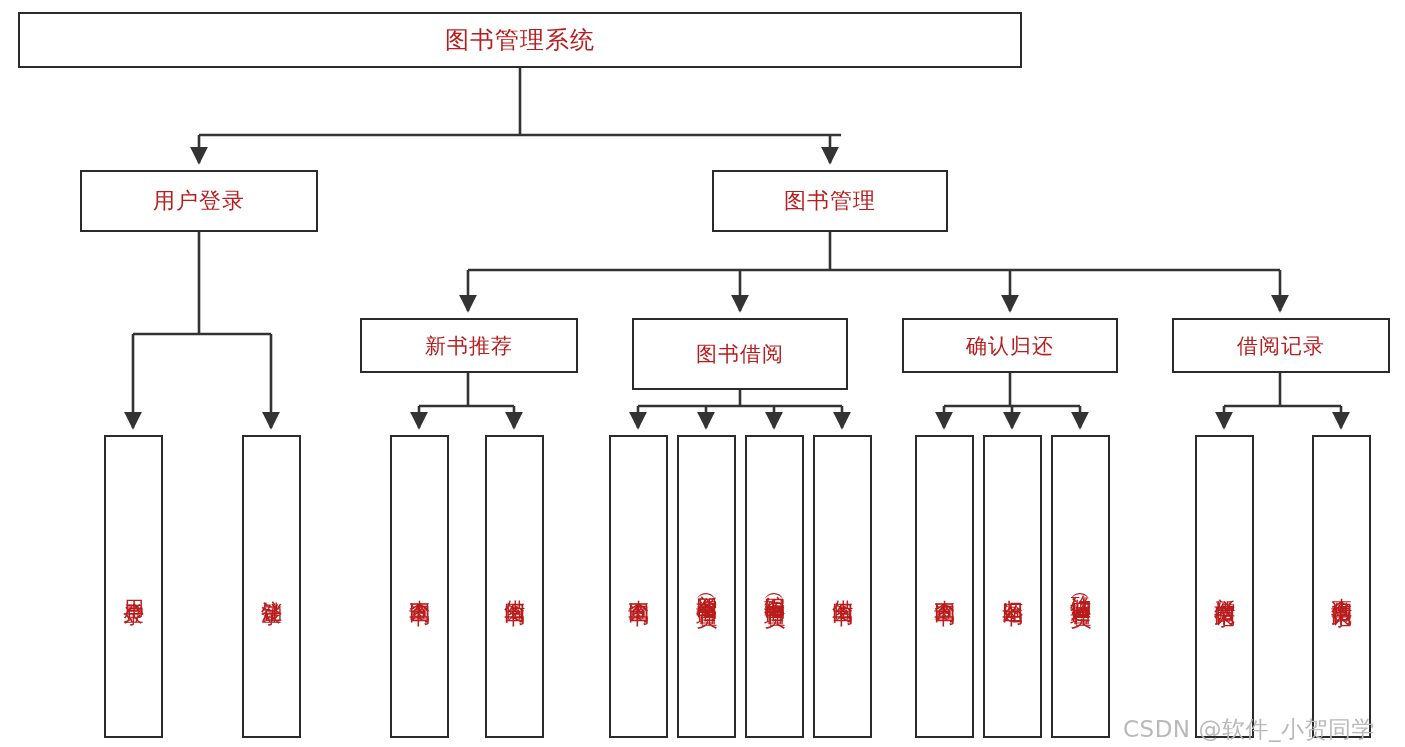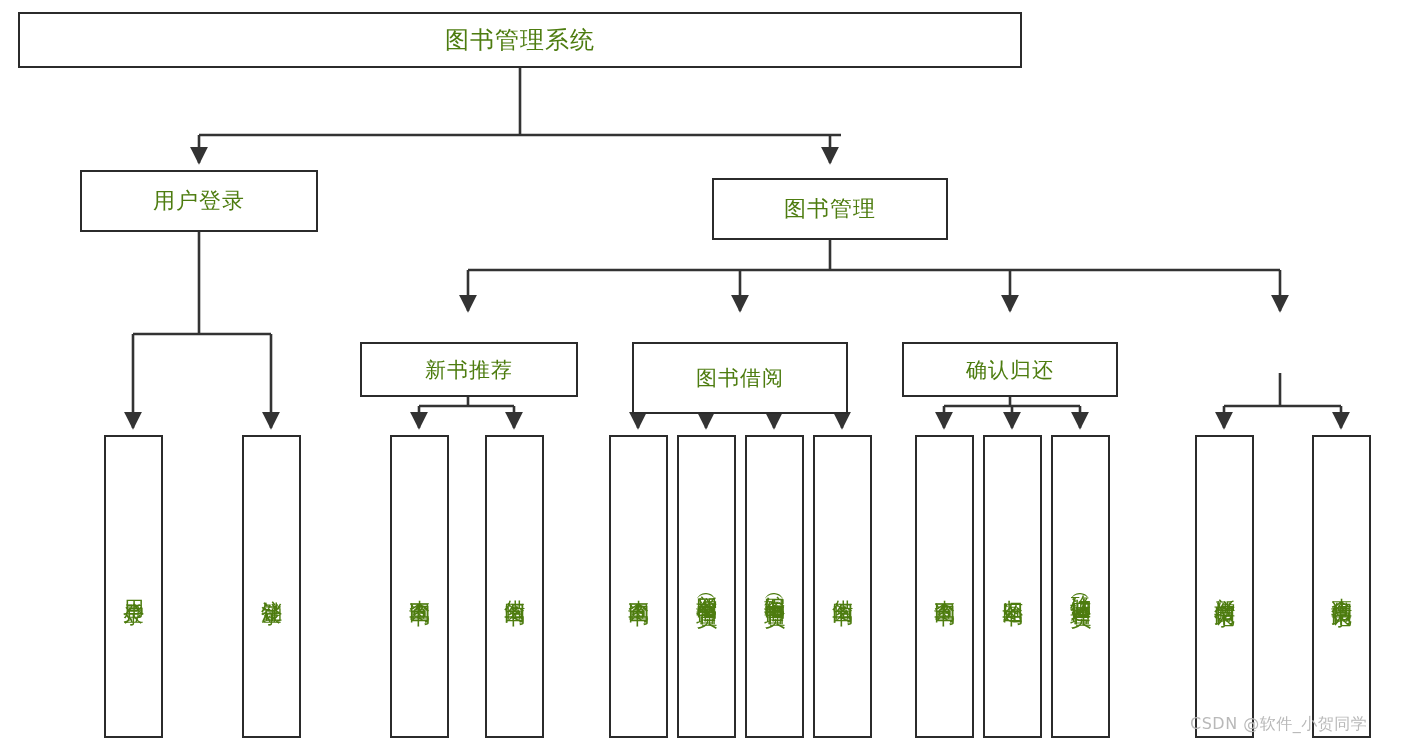--- a/index.html
+++ b/index.html
@@ -34,7 +34,7 @@
     align-items: center;
     justify-content: center;
     text-align: center;
-    color: #4d7c0f;
+    color: #b91c1c;
   }
   .node.root {
     font-size: 24px;

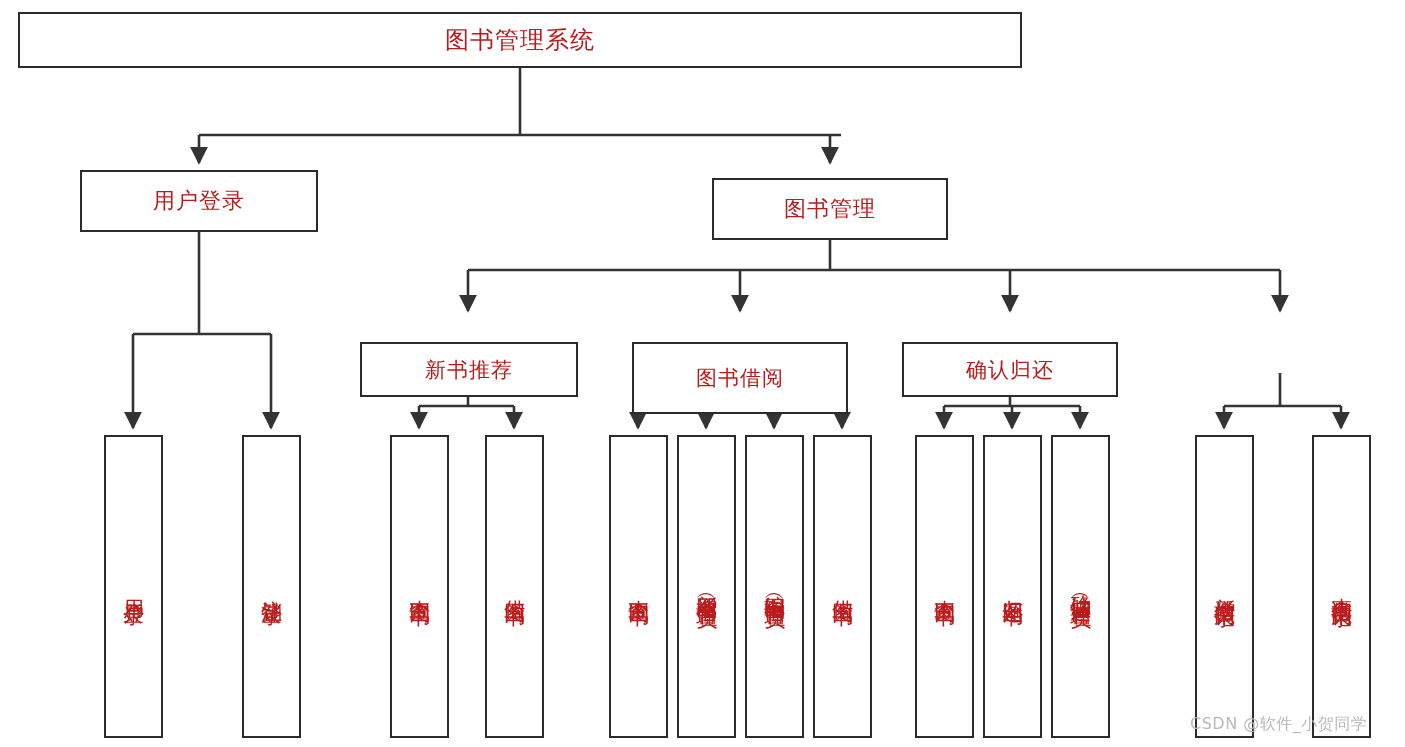--- a/index.html
+++ b/index.html
@@ -132,7 +132,7 @@
   <div class="node lvl2" style="left:80px; top:170px; width:238px; height:62px;">
     <span>用户登录</span>
   </div>
-  <div class="node lvl2" style="left:712px; top:170px; width:236px; height:62px;margin-top:8px;">
+  <div class="node lvl2" style="left:712px; top:170px; width:236px; height:62px;">
     <span>图书管理</span>
   </div>
 

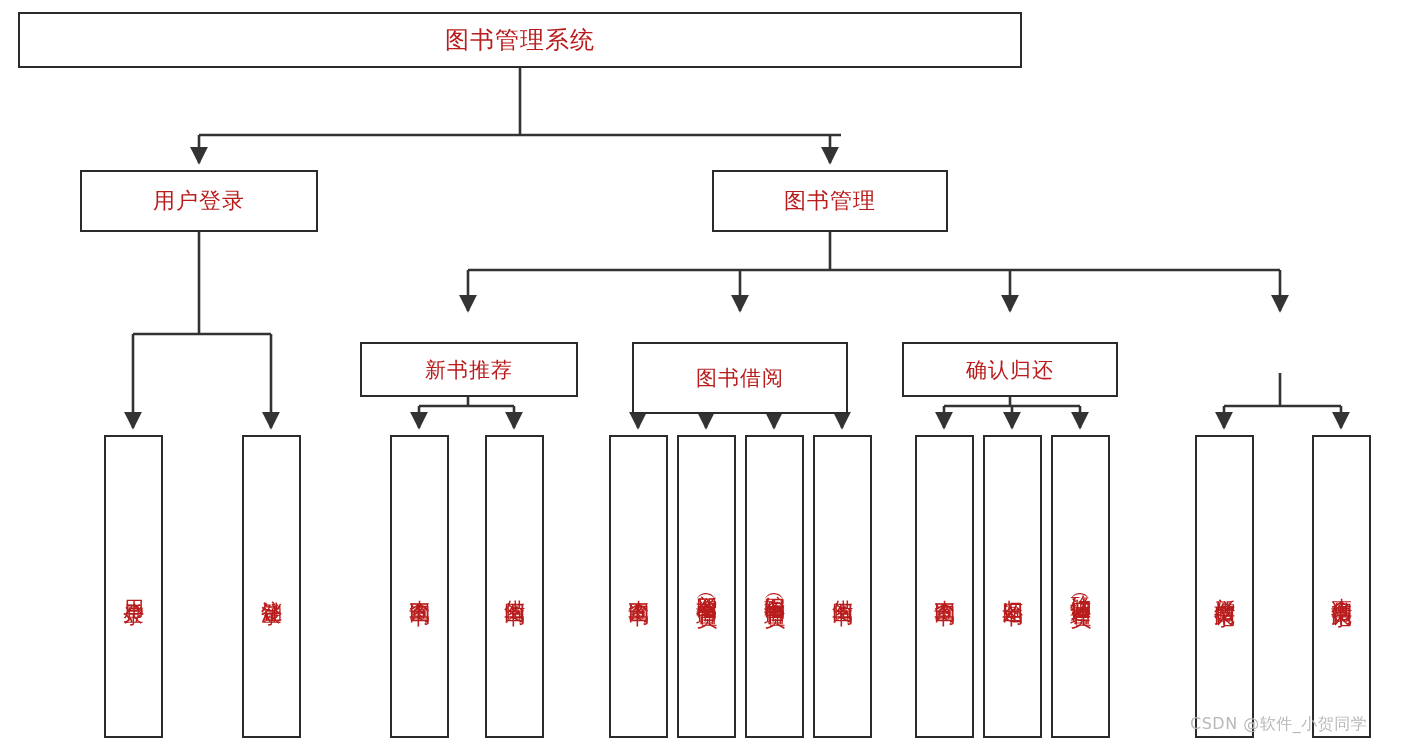--- a/index.html
+++ b/index.html
@@ -47,7 +47,6 @@
   .node.lvl3 {
     font-size: 21px;
     letter-spacing: 1px;
-    margin-top: 24px;
   }
   .node.leaf {
     font-size: 21px;

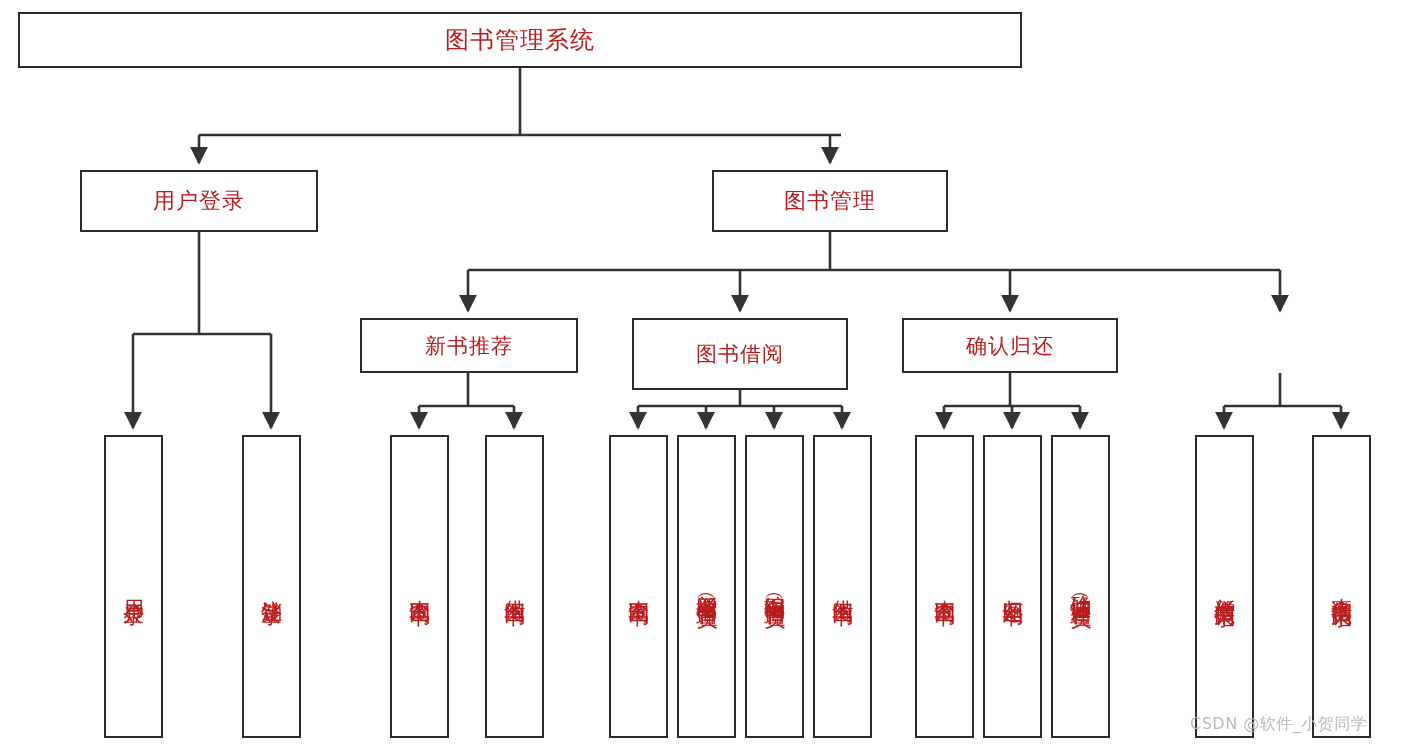--- a/index.html
+++ b/index.html
@@ -144,6 +144,9 @@
   <div class="node lvl3" style="left:902px; top:318px; width:216px; height:55px;">
     <span>确认归还</span>
   </div>
+  <div class="node lvl3" style="left:1172px; top:318px; width:218px; height:55px;">
+    <span>借阅记录</span>
+  </div>
 
   <div class="node leaf" style="left:104px; top:435px; width:59px; height:303px;">
     <span class="vtext">用户登录</span>

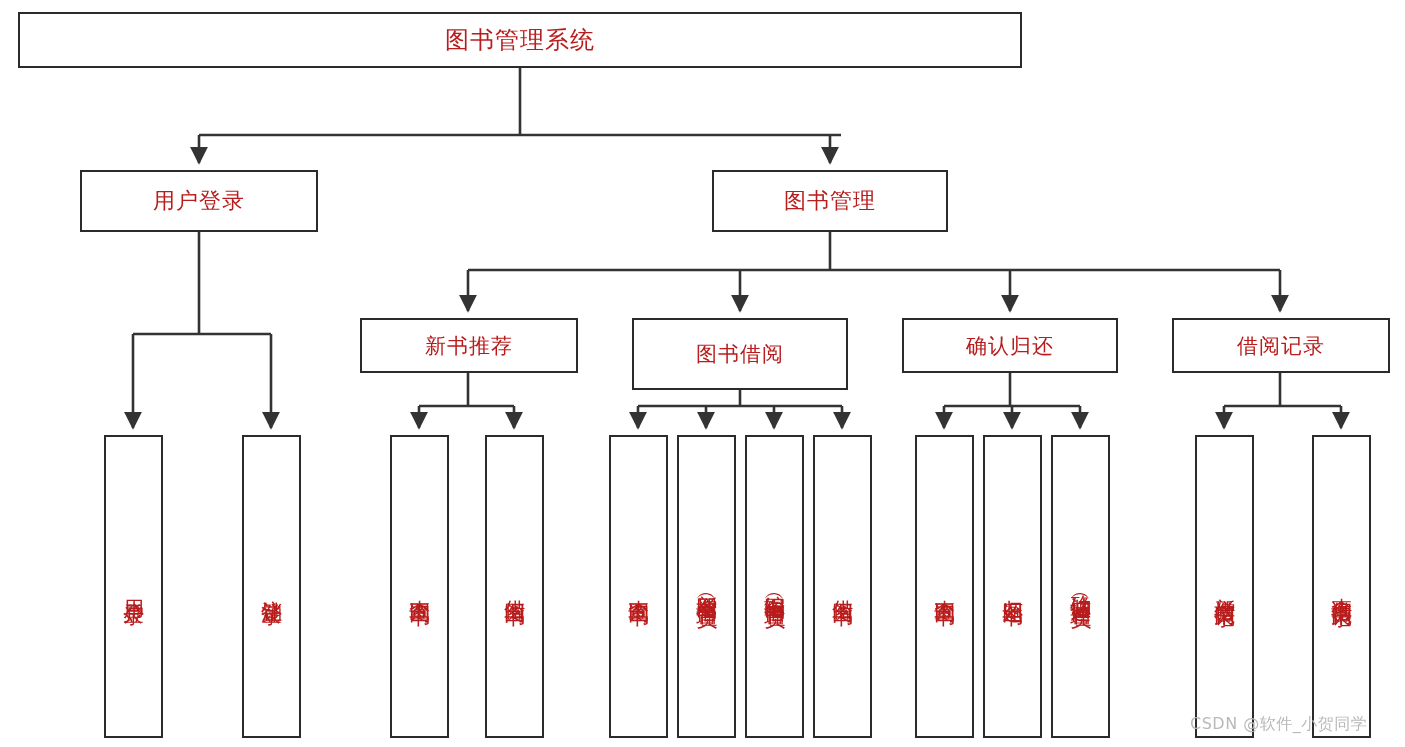--- a/index.html
+++ b/index.html
@@ -61,9 +61,9 @@
   }
   .watermark {
     position: absolute;
-    left: 1190px;
+    left: 1123px;
     top: 714px;
-    font-size: 16px;
+    font-size: 23px;
     color: #b9b9b9;
     letter-spacing: 0.5px;
     white-space: nowrap;

